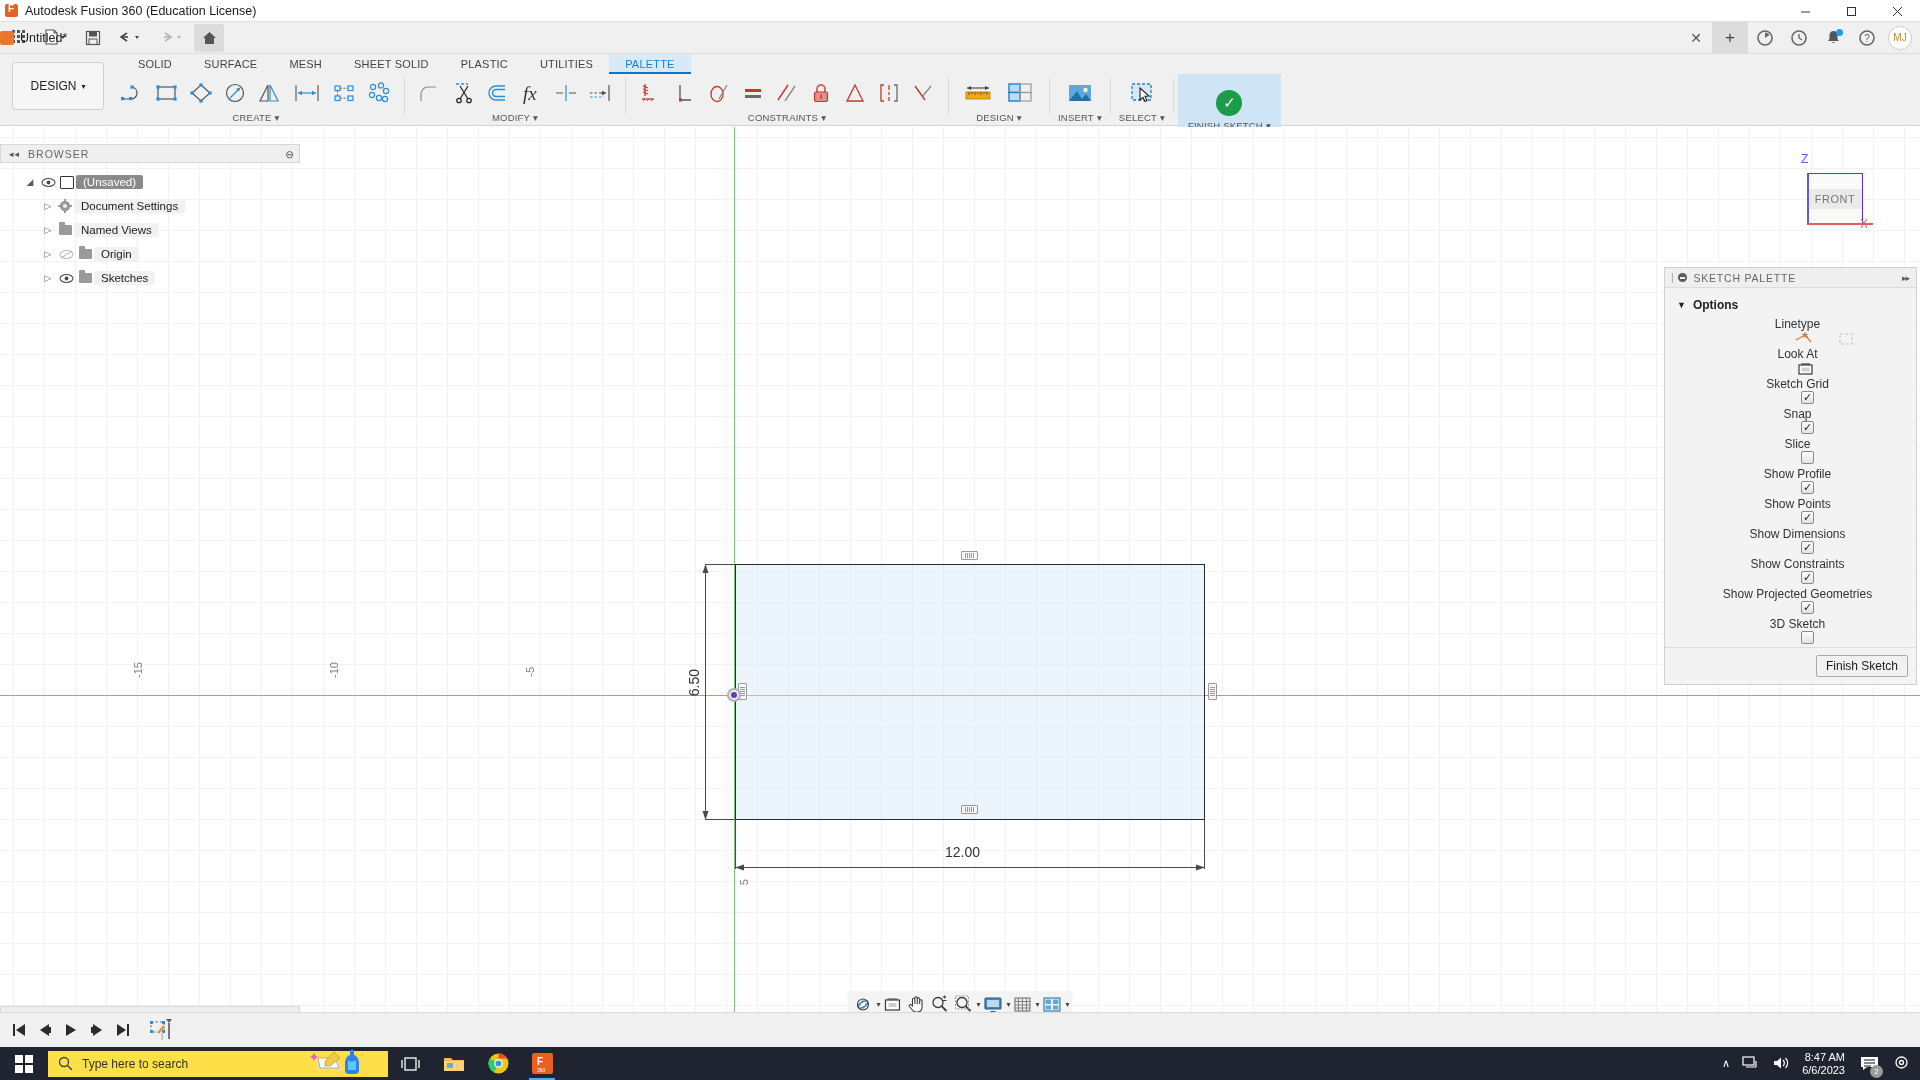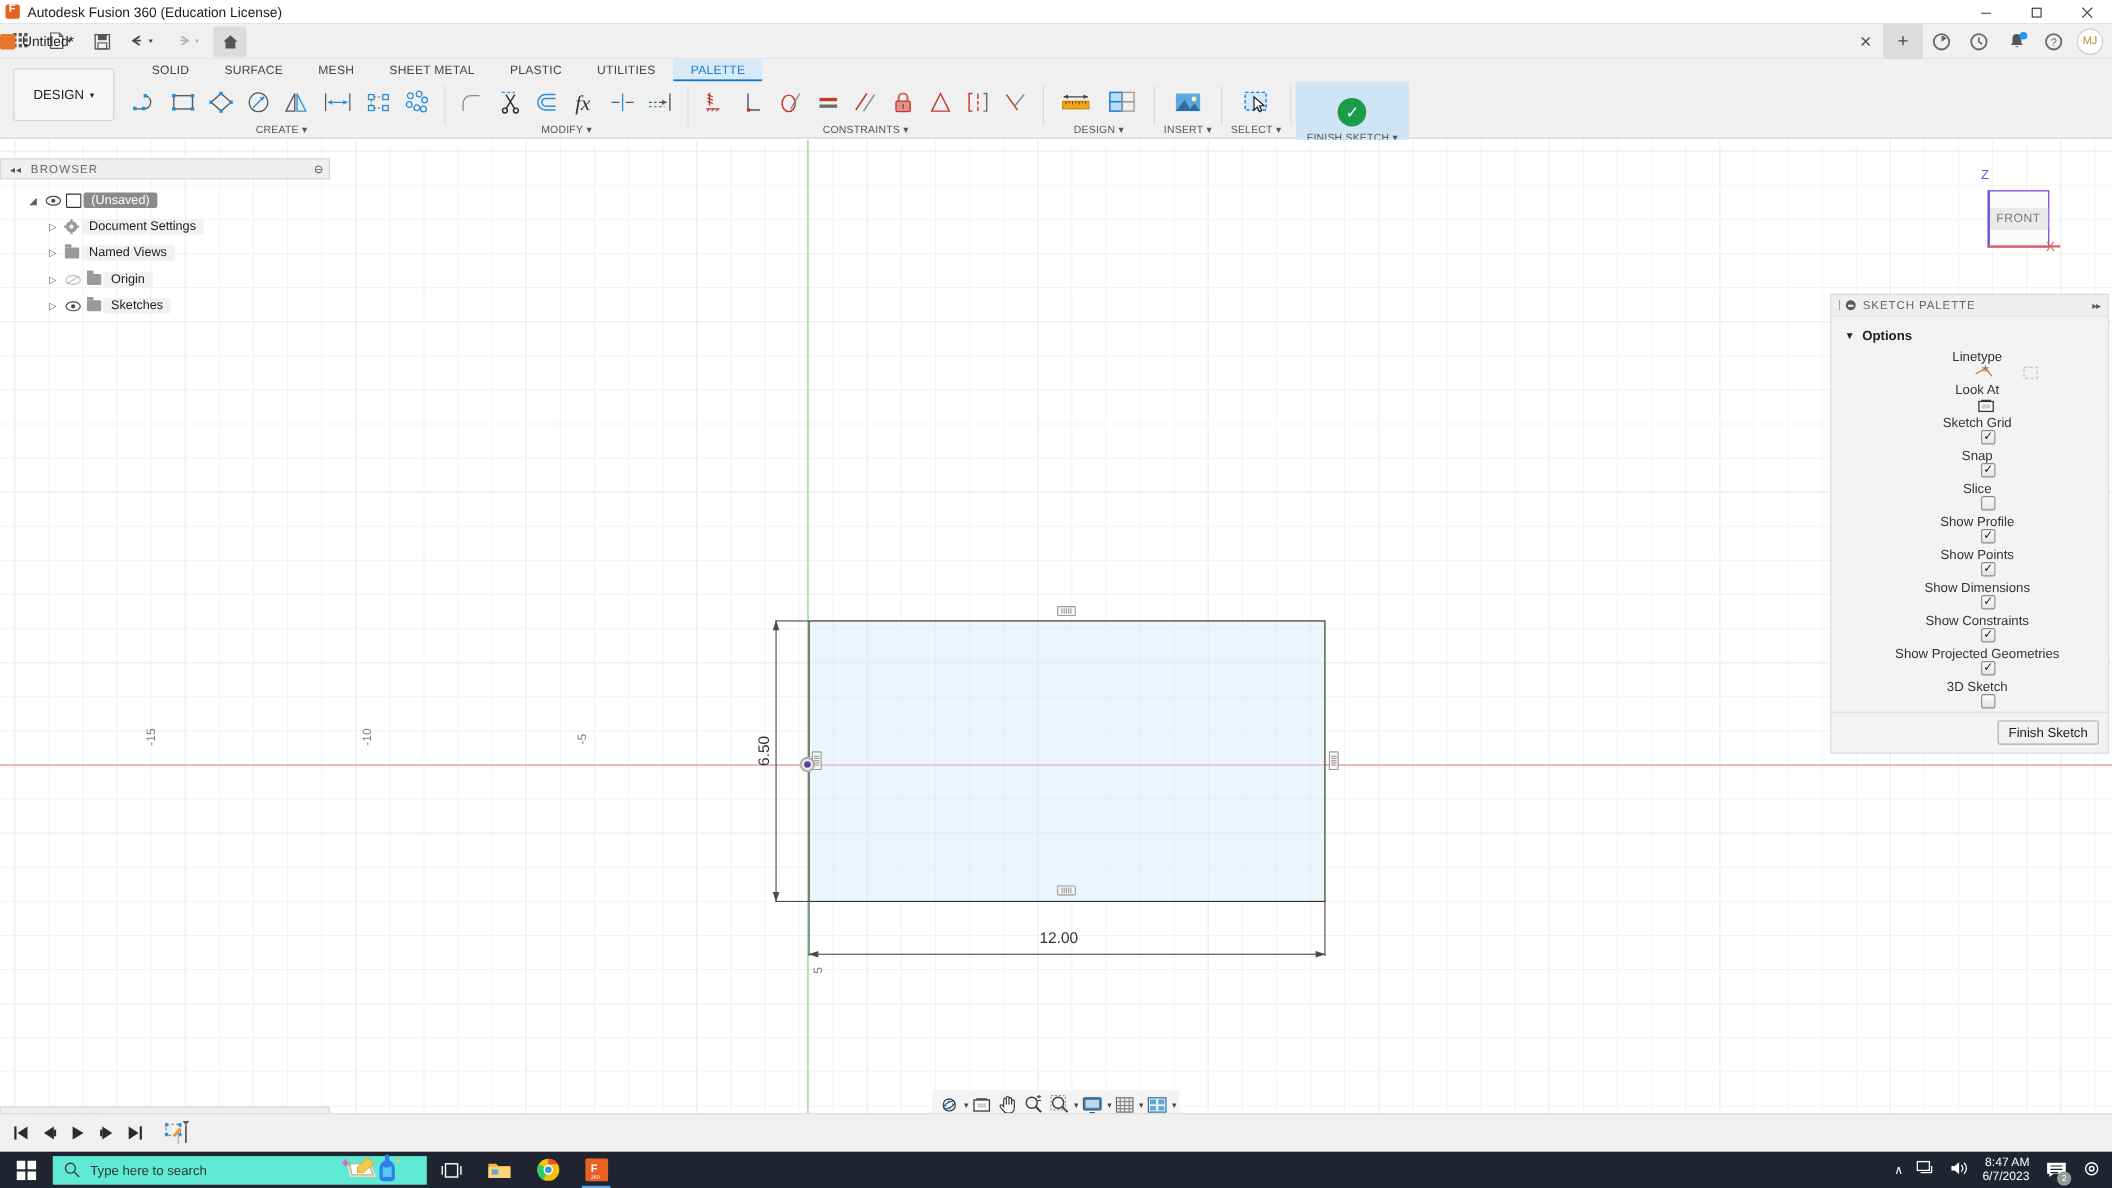--- a/index.html
+++ b/index.html
@@ -298,7 +298,7 @@
       <div class="rtab">SOLID</div>
       <div class="rtab">SURFACE</div>
       <div class="rtab">MESH</div>
-      <div class="rtab">SHEET METAL</div>
+      <div class="rtab">SHEET SOLID</div>
       <div class="rtab">PLASTIC</div>
       <div class="rtab">UTILITIES</div>
       <div class="rtab sel">PALETTE</div>

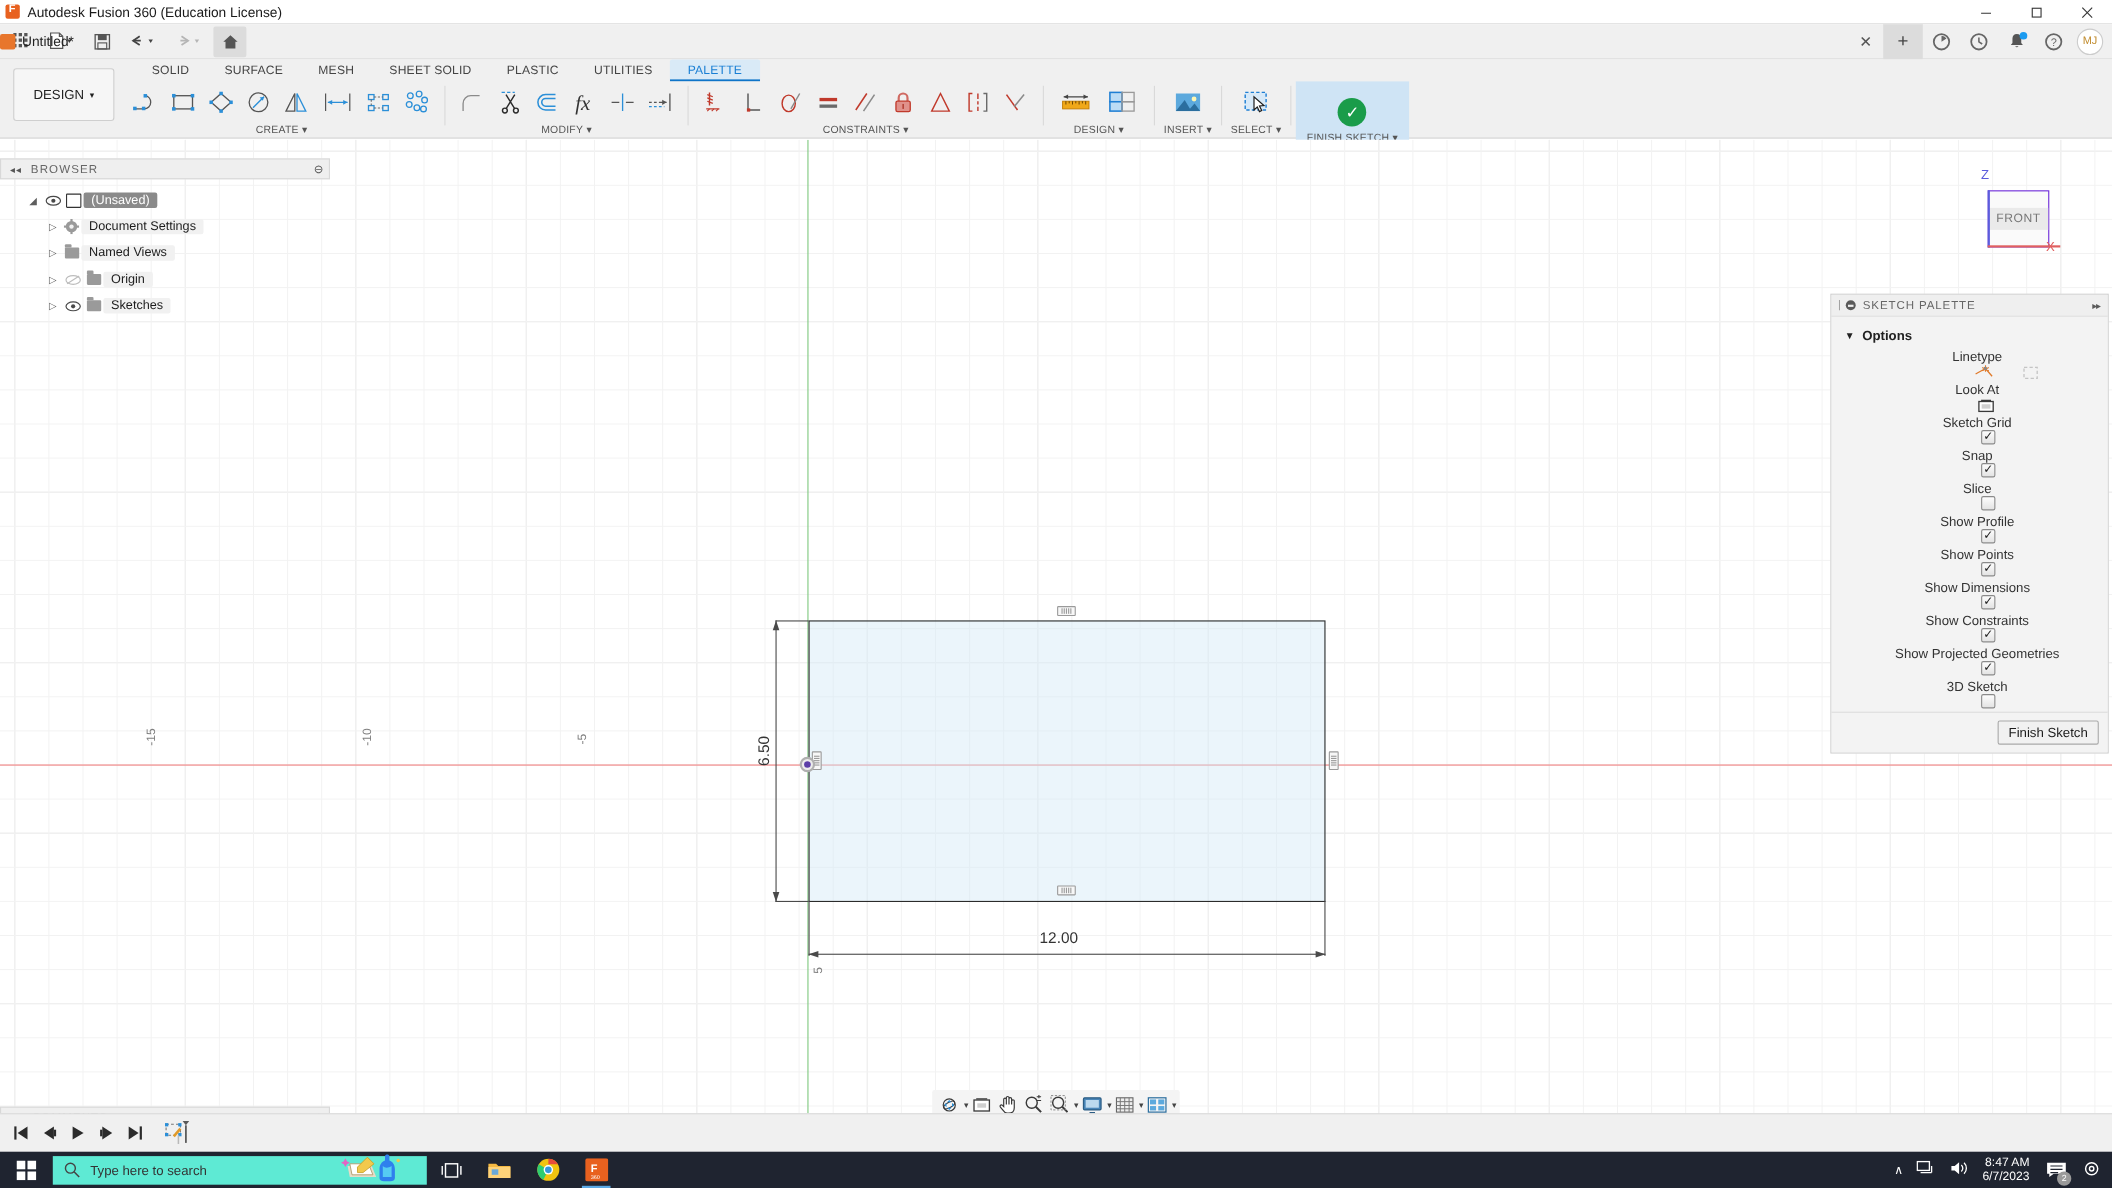--- a/index.html
+++ b/index.html
@@ -161,7 +161,7 @@
   
   .taskbar{position:absolute;left:0;right:0;bottom:0;height:33px;background:#1f2430;display:flex;align-items:center;}
   .start{width:48px;height:33px;display:flex;align-items:center;justify-content:center;}
-  .searchbox{width:340px;height:26px;background:#5eead4;display:flex;align-items:center;
+  .searchbox{width:340px;height:26px;background:#fde047;display:flex;align-items:center;
      padding-left:10px;gap:9px;font-size:12px;color:#333;position:relative;}
   .tbicon{width:44px;height:33px;display:flex;align-items:center;justify-content:center;position:relative;}
   .tbicon.active:after{content:"";position:absolute;bottom:0;left:9px;right:9px;height:2px;background:#5aa9e6;}

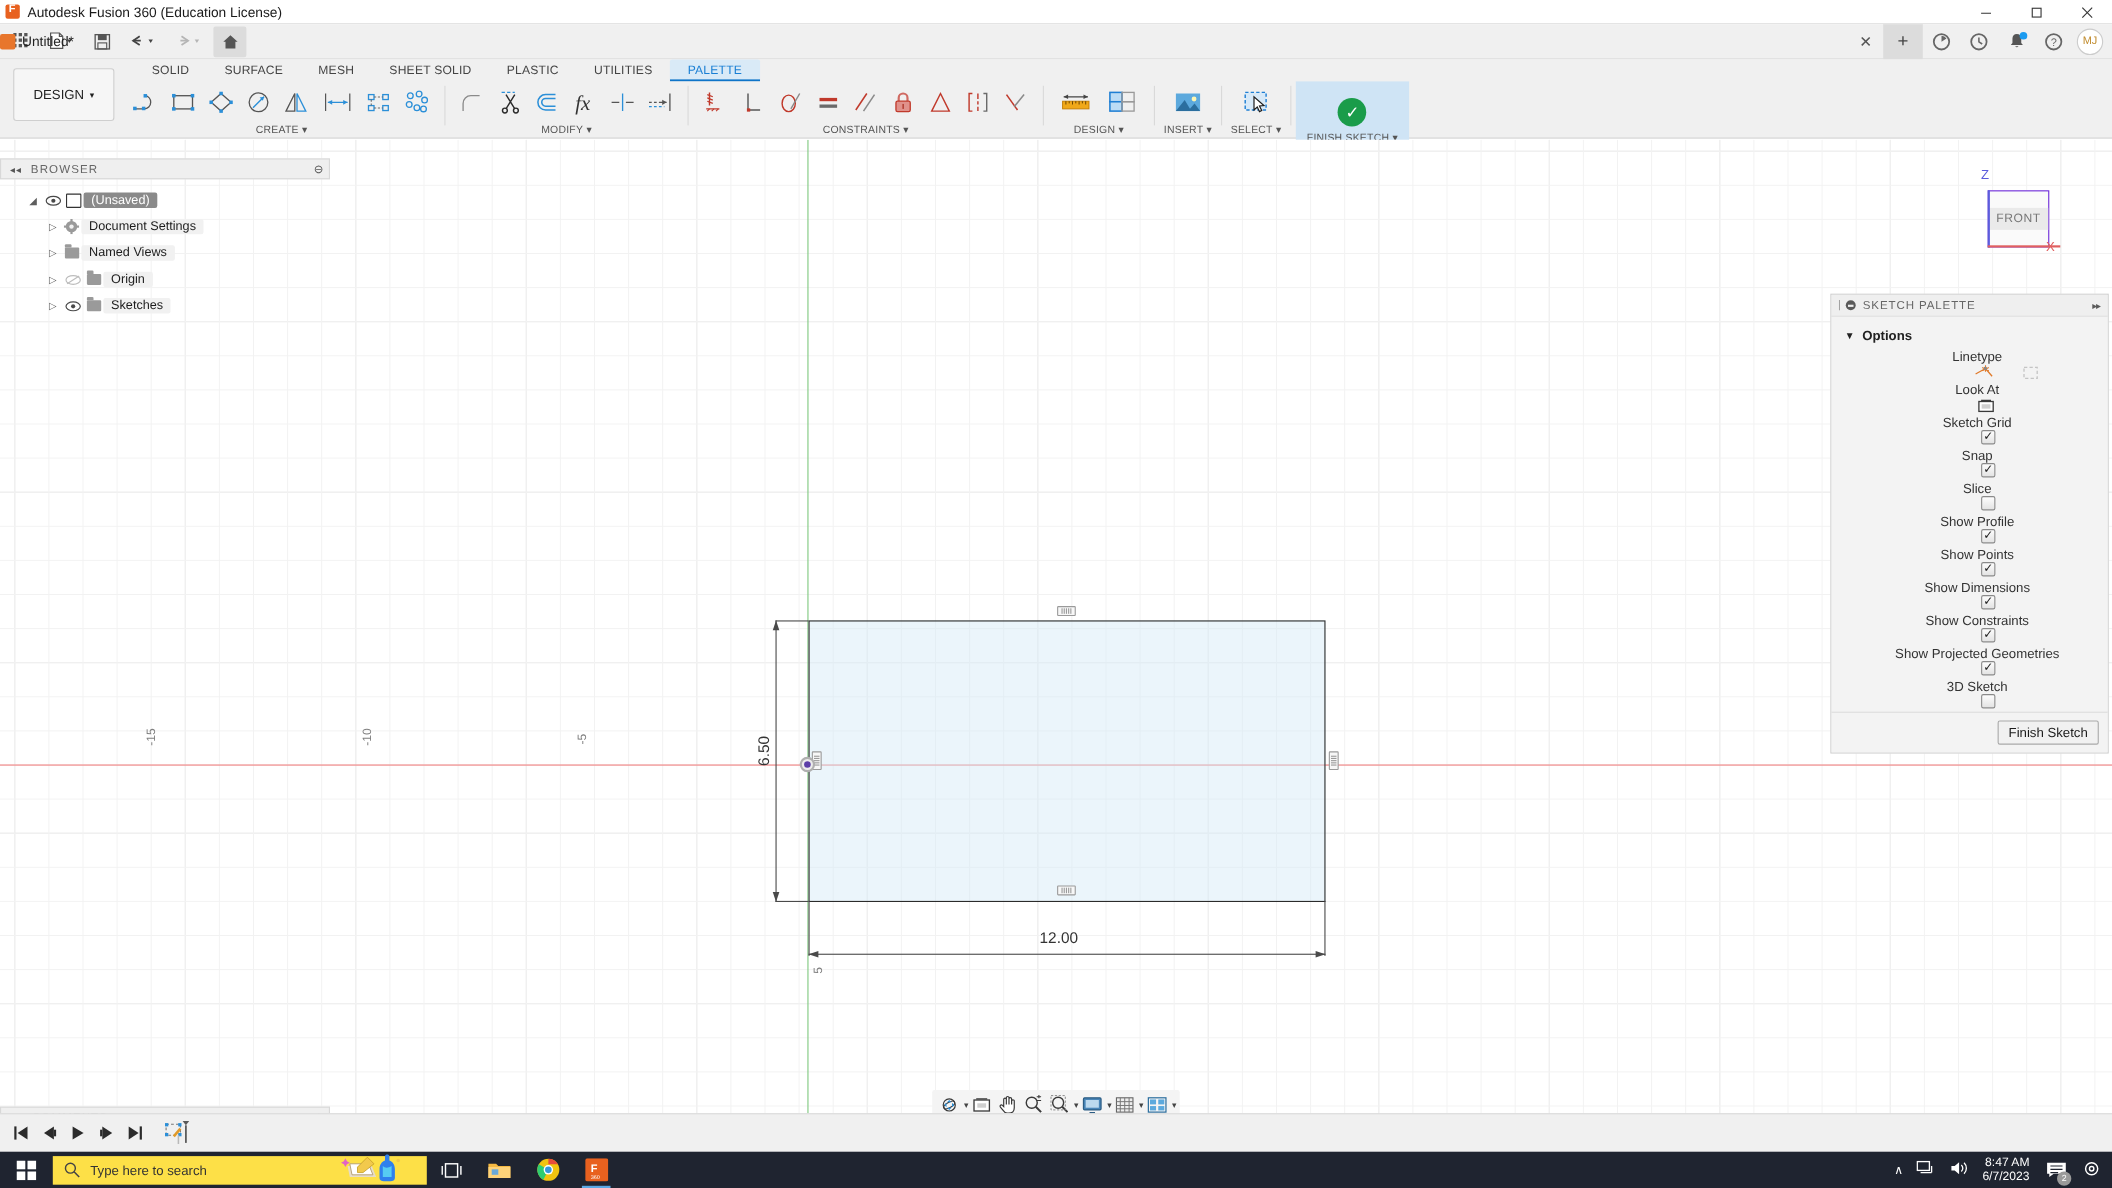--- a/index.html
+++ b/index.html
@@ -1022,7 +1022,7 @@
     </span>
     <span class="clock">
       <span>8:47 AM</span>
-      <span>6/7/2023</span>
+      <span>6/6/2023</span>
     </span>
     <span class="notif">
       <svg width="19" height="17" viewBox="0 0 19 17">

